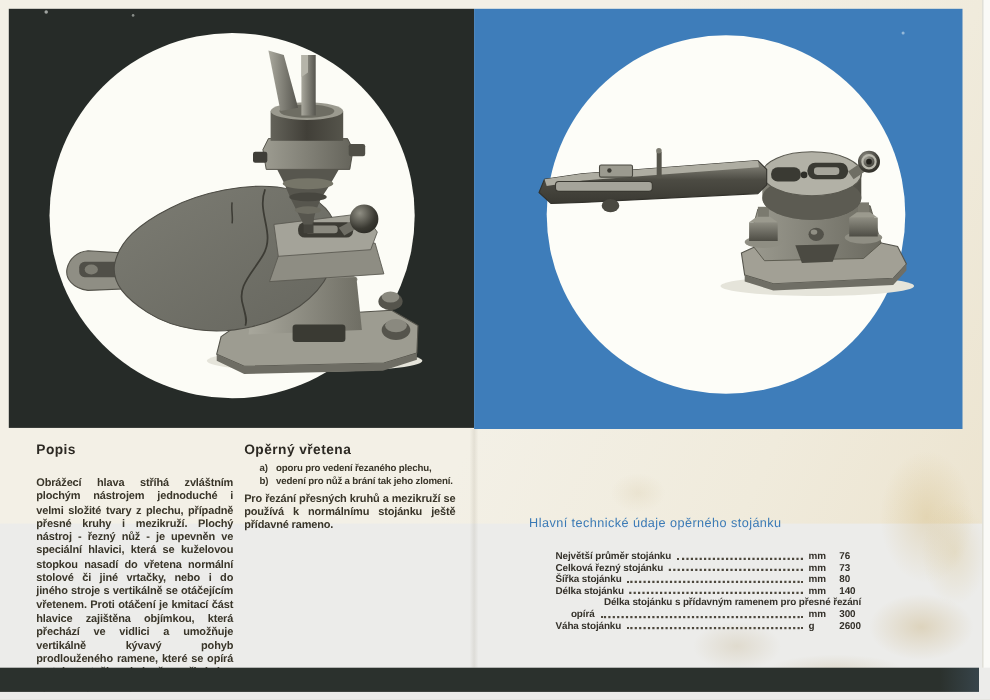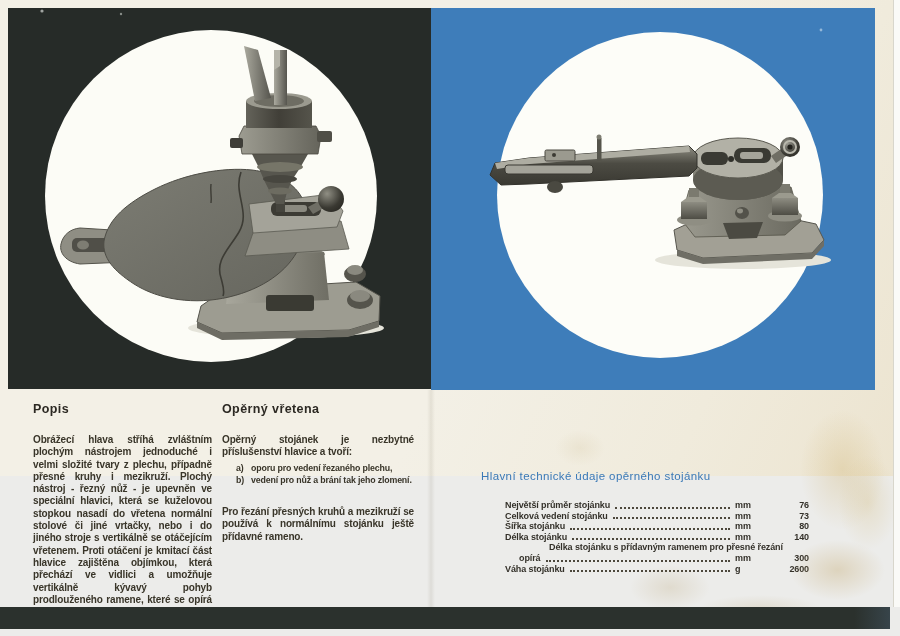--- a/index.html
+++ b/index.html
@@ -253,7 +253,6 @@
 
     <section class="col col-stojanek">
       <h3>Opěrný vřetena</h3>
-      <p class="intro">Opěrný stojánek je nezbytné příslušenství hlavice a tvoří:</p>
       <div class="list">
         <div class="li">
           <span class="marker">a)</span>

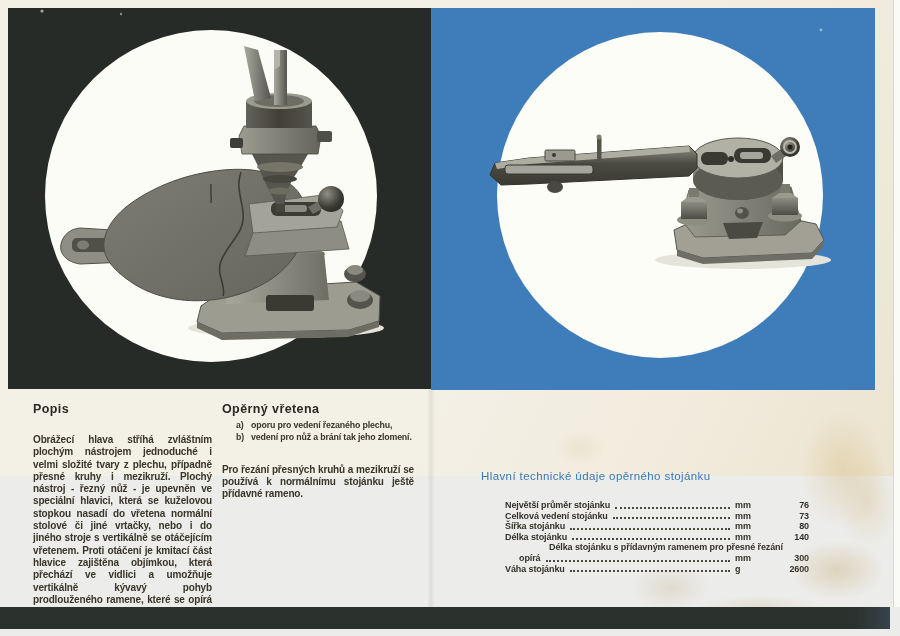--- a/index.html
+++ b/index.html
@@ -38,7 +38,7 @@
       letter-spacing:-.15px;color:#393529;}
   .li .marker{width:15px;flex:none;margin-left:14px;}
   .li .litext{flex:1;}
-  .col-stojanek p.outro{margin-top:20px;}
+  .col-stojanek p.outro{margin-top:4px;}
 
   .tech{position:absolute;left:481px;top:470px;width:328px;}
   .tech h3{

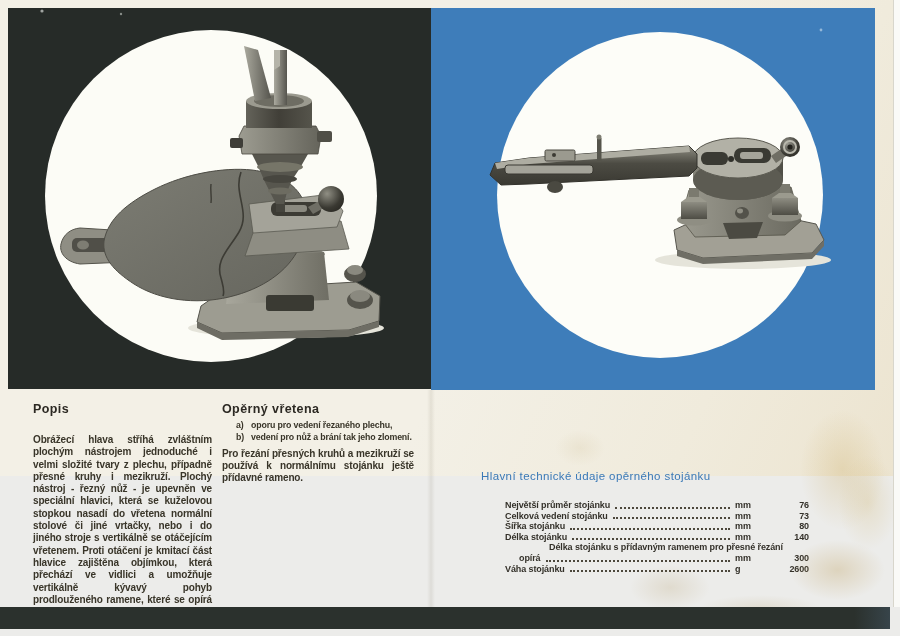--- a/index.html
+++ b/index.html
@@ -52,7 +52,7 @@
   .trow .tlabel.indent{padding-left:14px;}
   .trow .tdots{flex:1;border-bottom:2px dotted #4c473c;margin:0 5px 2px 5px;}
   .trow .tunit{width:28px;flex:none;}
-  .trow .tval{width:46px;flex:none;text-align:right;}
+  .trow .tval{width:46px;flex:none;}
   .trow.twrap .tlabel{white-space:normal;padding-left:44px;}
 
   .fold-shadow{

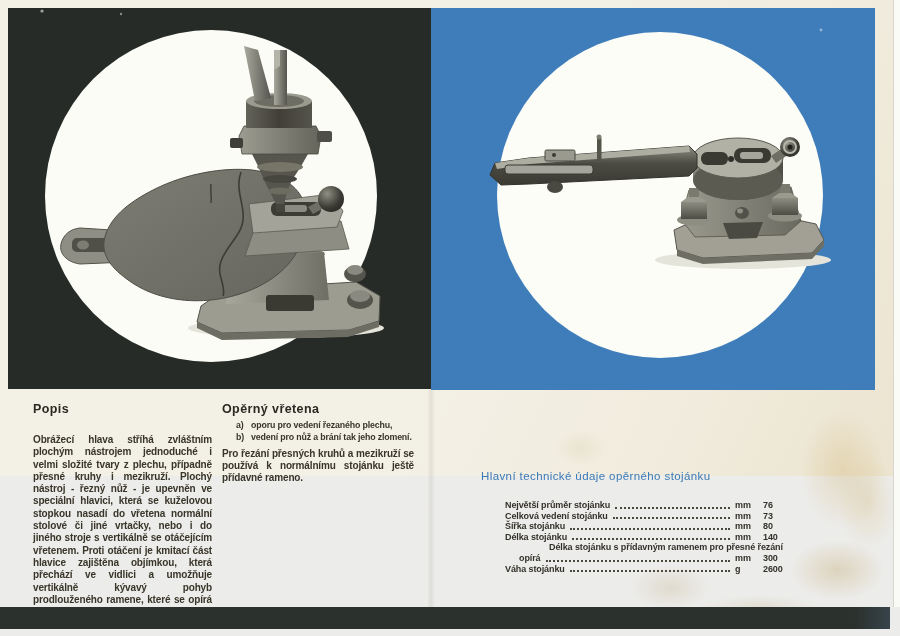--- a/index.html
+++ b/index.html
@@ -276,7 +276,7 @@
         <span class="tval">76</span>
       </div>
       <div class="trow">
-        <span class="tlabel">Celková vedení stojánku</span>
+        <span class="tlabel">Celková řezný stojánku</span>
         <span class="tdots"></span>
         <span class="tunit">mm</span>
         <span class="tval">73</span>

